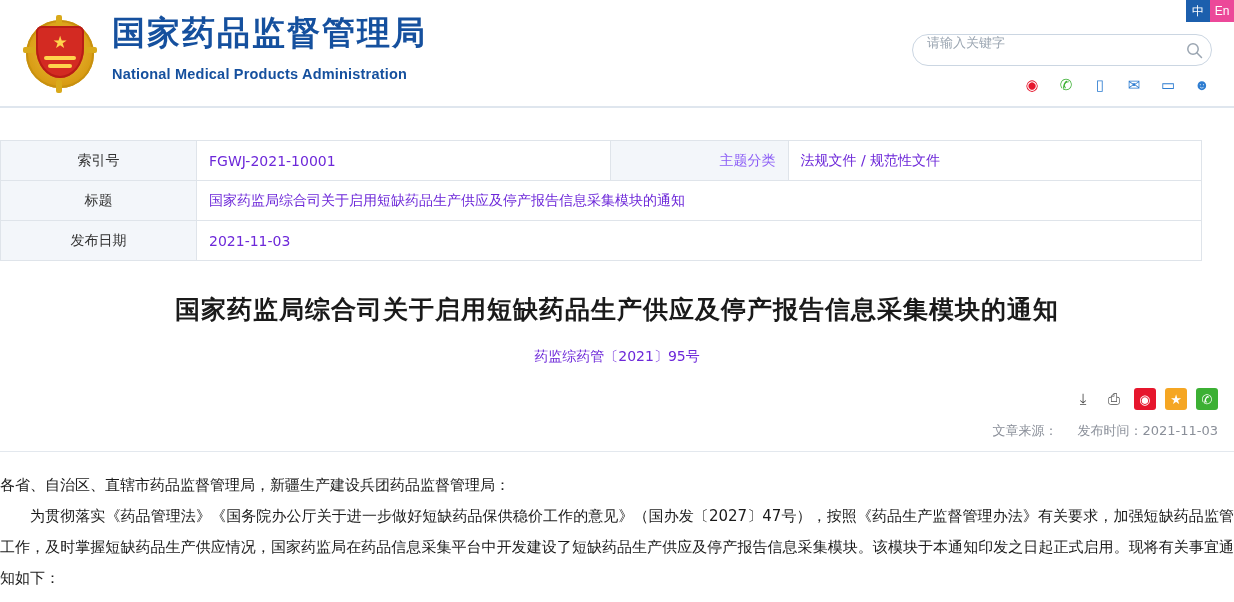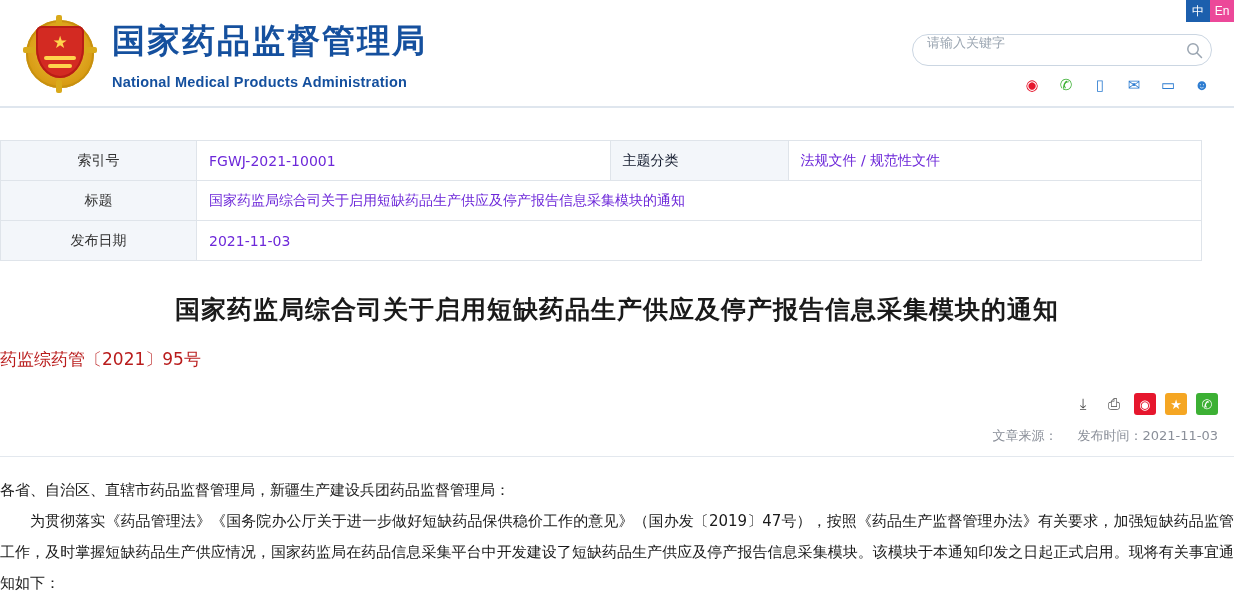--- a/index.html
+++ b/index.html
@@ -100,7 +100,7 @@
   .site-title {
     position: absolute;
     left: 112px;
-    top: 22px;
+    top: 14px;
   }
   .site-title .cn {
     font-family: "DejaVu Sans", "Liberation Sans", sans-serif;

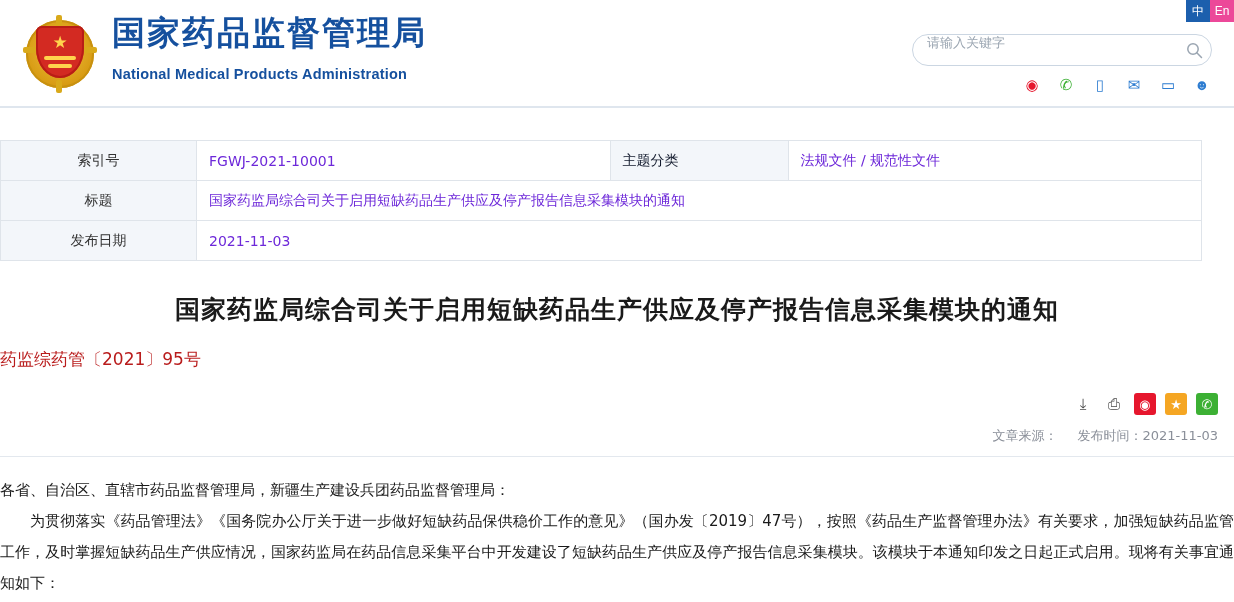--- a/index.html
+++ b/index.html
@@ -201,8 +201,8 @@
   }
   .info-table td.lbl2 {
     background: #f3f6fa;
-    text-align: left;
-    color: #0f172a;
+    text-align: right;
+    color: #8b5cf6;
     width: 178px;
     margin-left: 23px;
   }

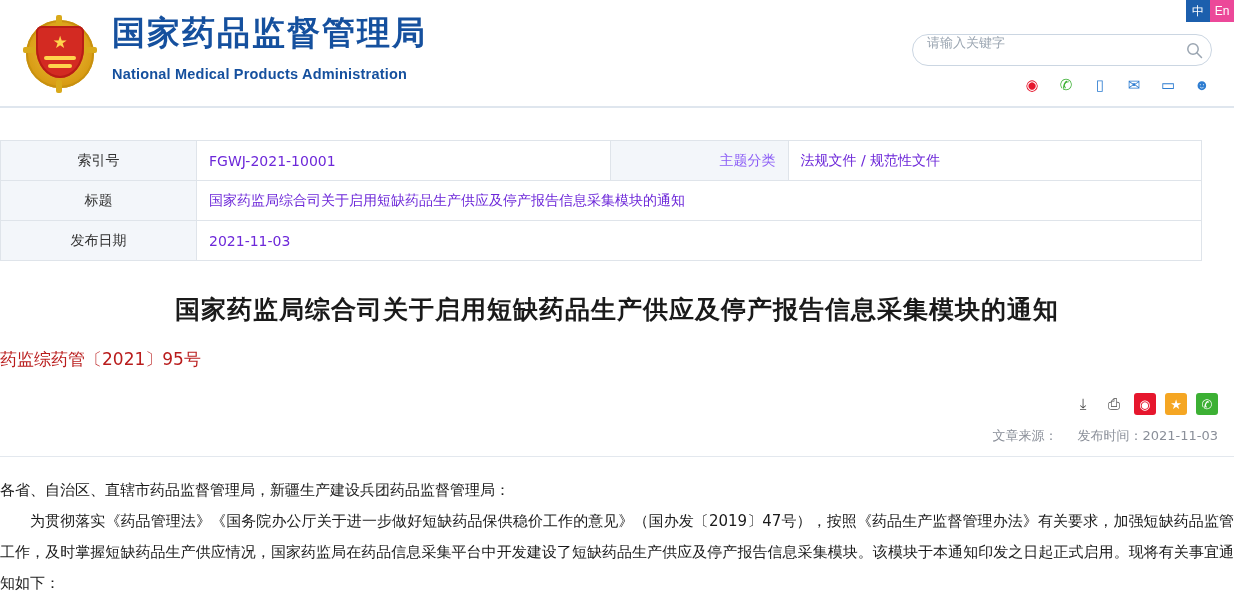--- a/index.html
+++ b/index.html
@@ -219,9 +219,10 @@
     letter-spacing: 1px;
   }
   .doc-number {
-    font-family: "DejaVu Sans", "Liberation Sans", sans-serif;
-    font-size: 17px;
-    color: #b91c1c;
+    text-align: center;
+    font-family: "DejaVu Sans", "Liberation Sans", sans-serif;
+    font-size: 14px;
+    color: #6d28d9;
     margin-top: 22px;
   }
 

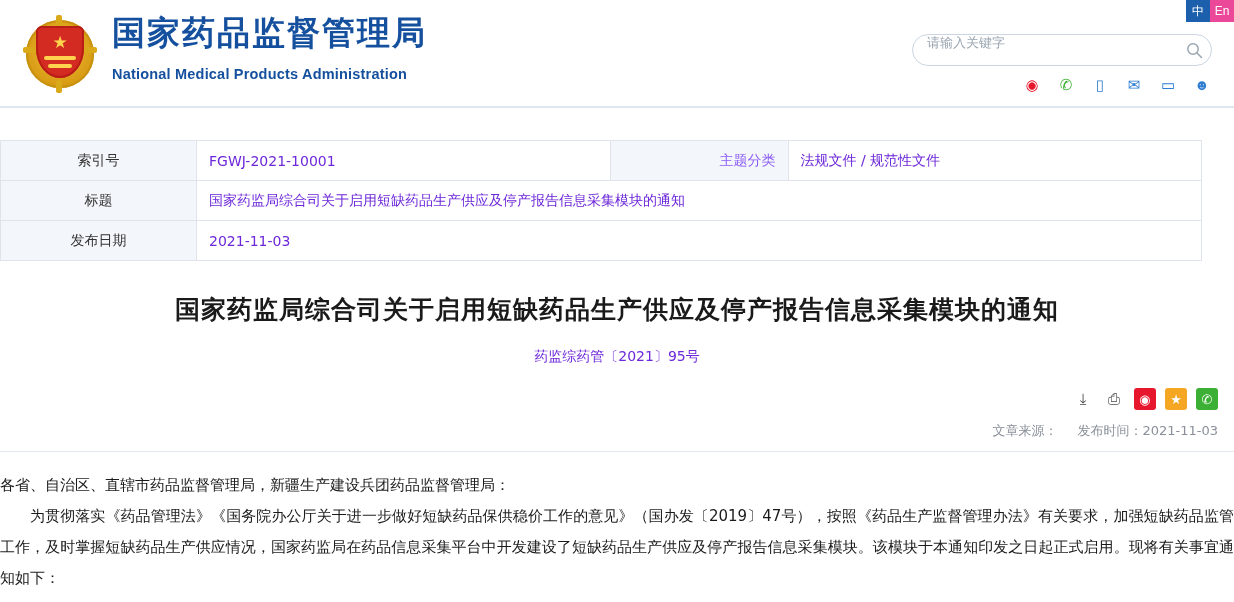--- a/index.html
+++ b/index.html
@@ -370,7 +370,7 @@
 
   <div class="body-text">
     <p>各省、自治区、直辖市药品监督管理局，新疆生产建设兵团药品监督管理局：</p>
-    <p class="indent">为贯彻落实《药品管理法》《国务院办公厅关于进一步做好短缺药品保供稳价工作的意见》（国办发〔2019〕47号），按照《药品生产监督管理办法》有关要求，加强短缺药品监管工作，及时掌握短缺药品生产供应情况，国家药监局在药品信息采集平台中开发建设了短缺药品生产供应及停产报告信息采集模块。该模块于本通知印发之日起正式启用。现将有关事宜通知如下：</p>
+    <p class="indent">为贯彻落实《药品管理法》《国务院办公厅关于进一步做好短缺药品保供稳价工作的意见》（国办发〔2027〕47号），按照《药品生产监督管理办法》有关要求，加强短缺药品监管工作，及时掌握短缺药品生产供应情况，国家药监局在药品信息采集平台中开发建设了短缺药品生产供应及停产报告信息采集模块。该模块于本通知印发之日起正式启用。现将有关事宜通知如下：</p>
   </div>
 </div>
 

